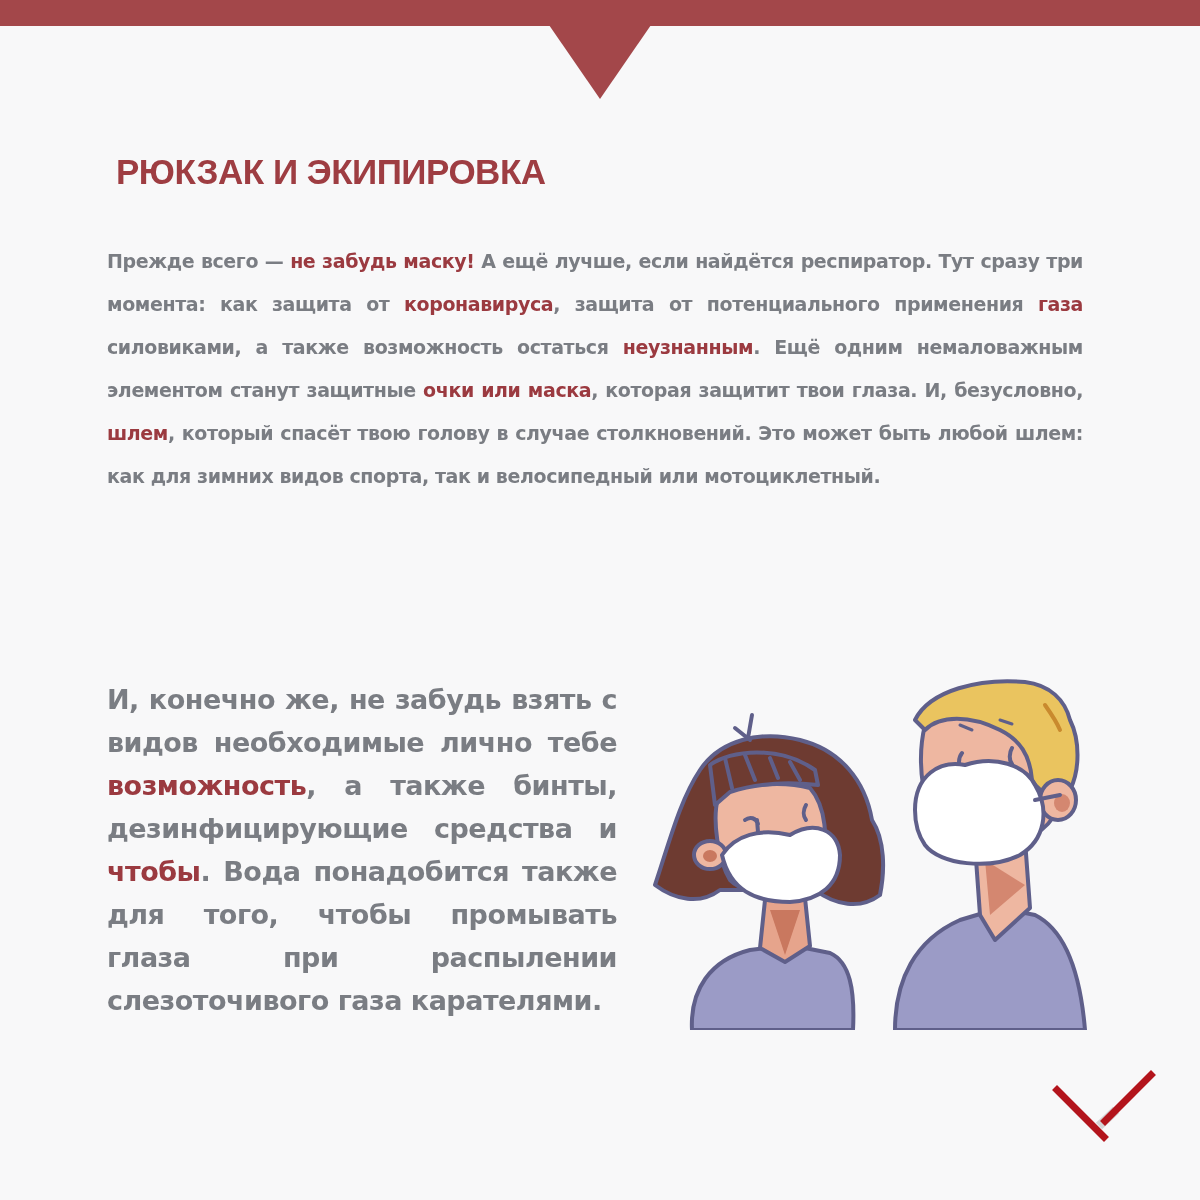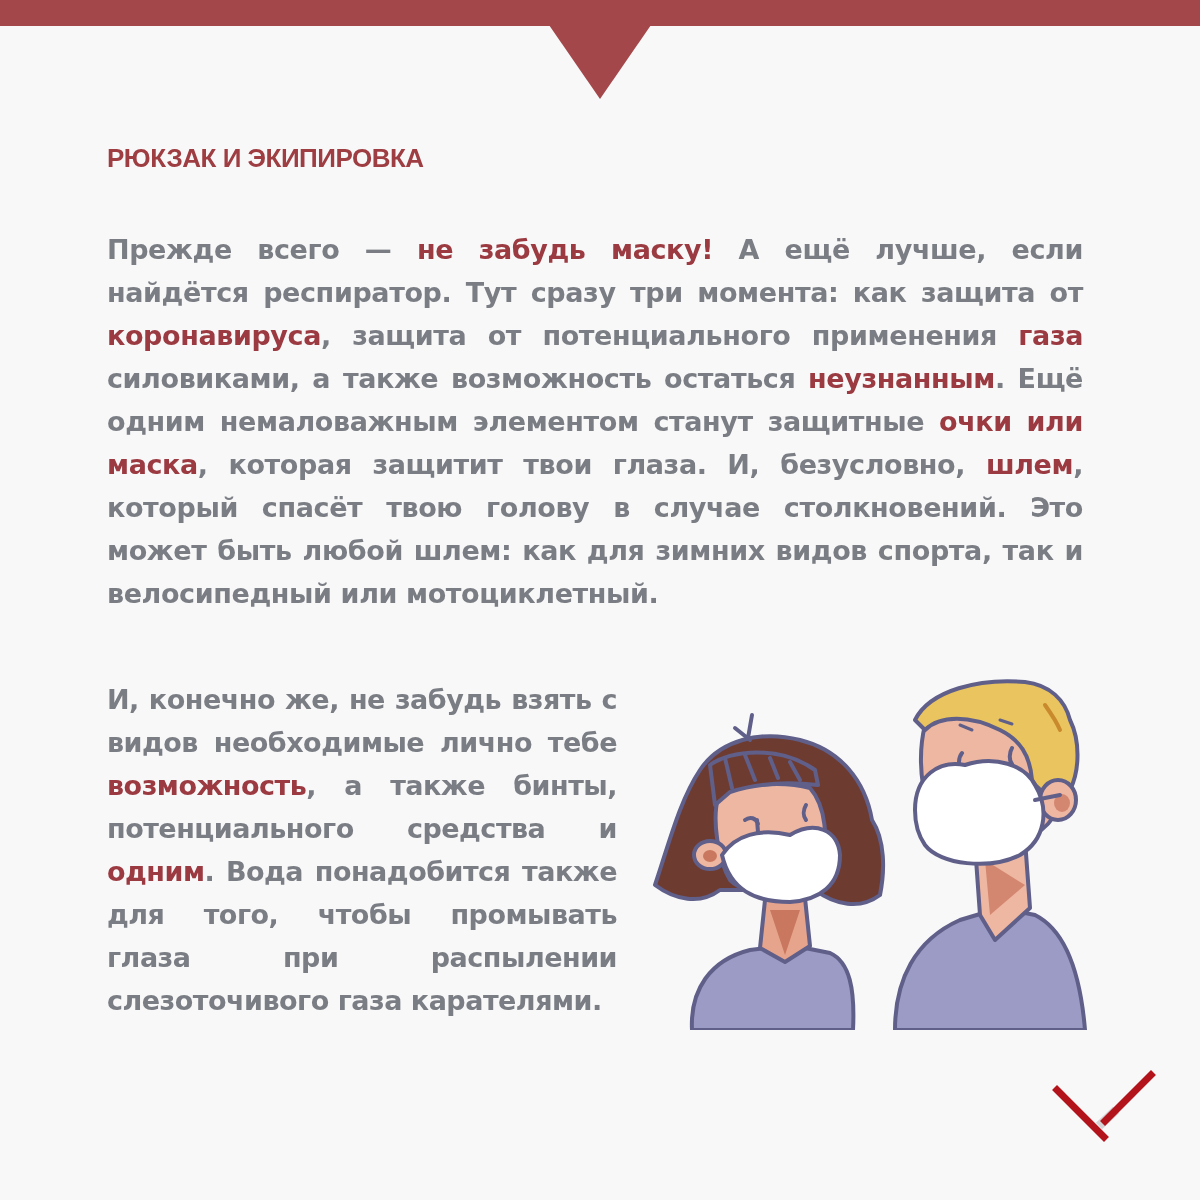--- a/index.html
+++ b/index.html
@@ -31,10 +31,10 @@
       position: absolute;
       left: 107px;
       top: 143px;
-      margin: 0;
+      margin: 9px;
       font-family: "Liberation Sans", sans-serif;
       font-weight: bold;
-      font-size: 26px;
+      font-size: 35px;
       letter-spacing: -0.5px;
       color: #9e3d42;
       white-space: nowrap;

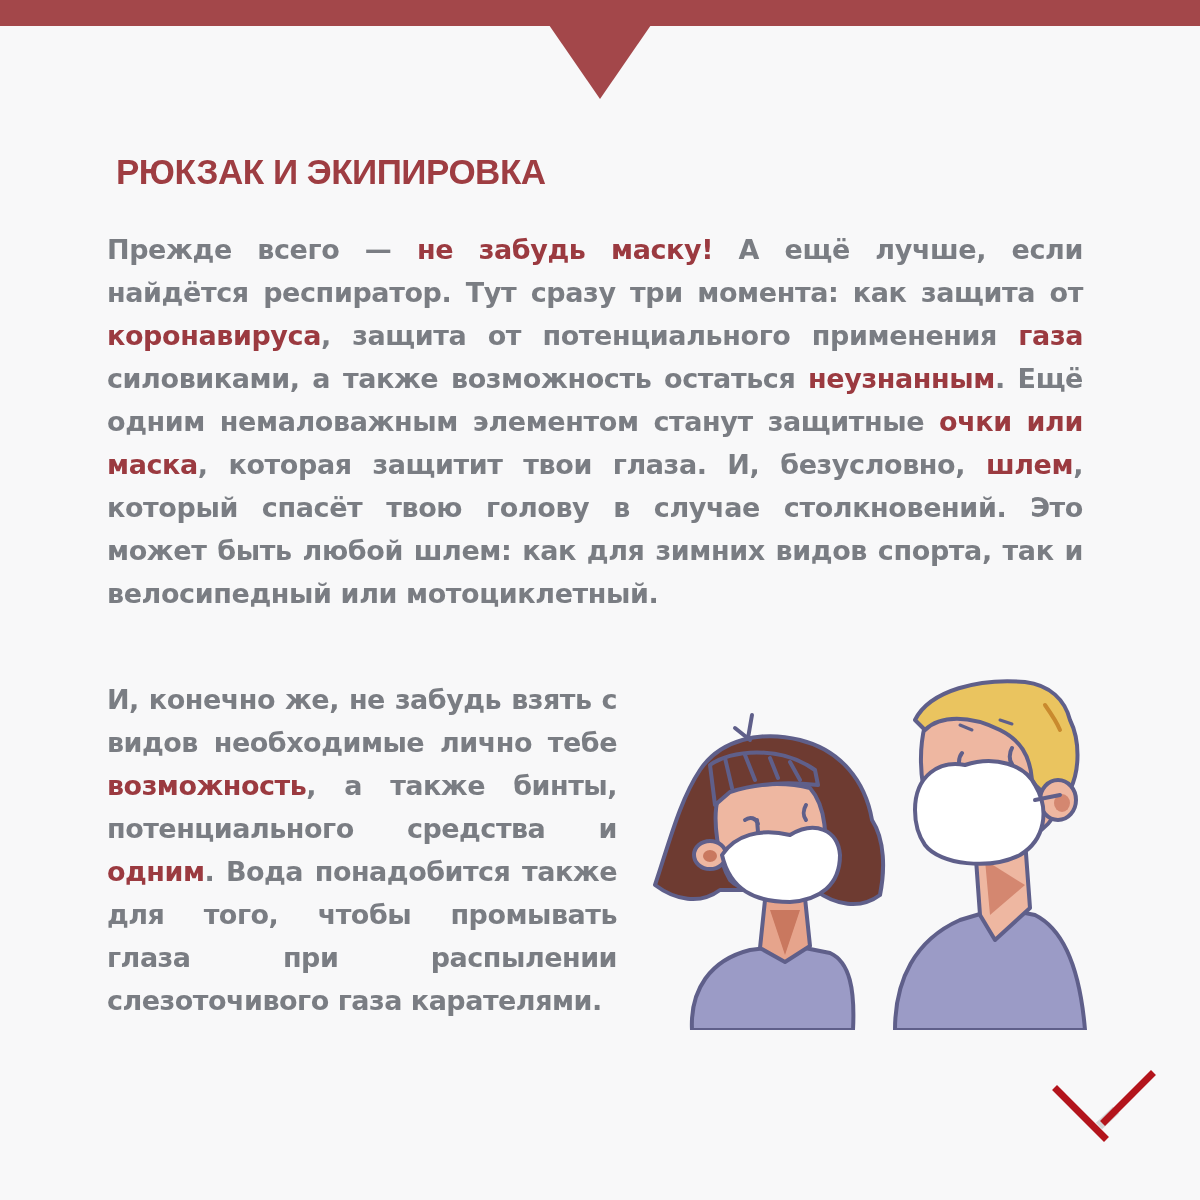--- a/index.html
+++ b/index.html
@@ -54,9 +54,9 @@
     }
     .para-1 {
       left: 107px;
-      top: 228px;
+      top: 240px;
       width: 976px;
-      font-size: 27px;
+      font-size: 19px;
       line-height: 43px;
       letter-spacing: -0.4px;
     }

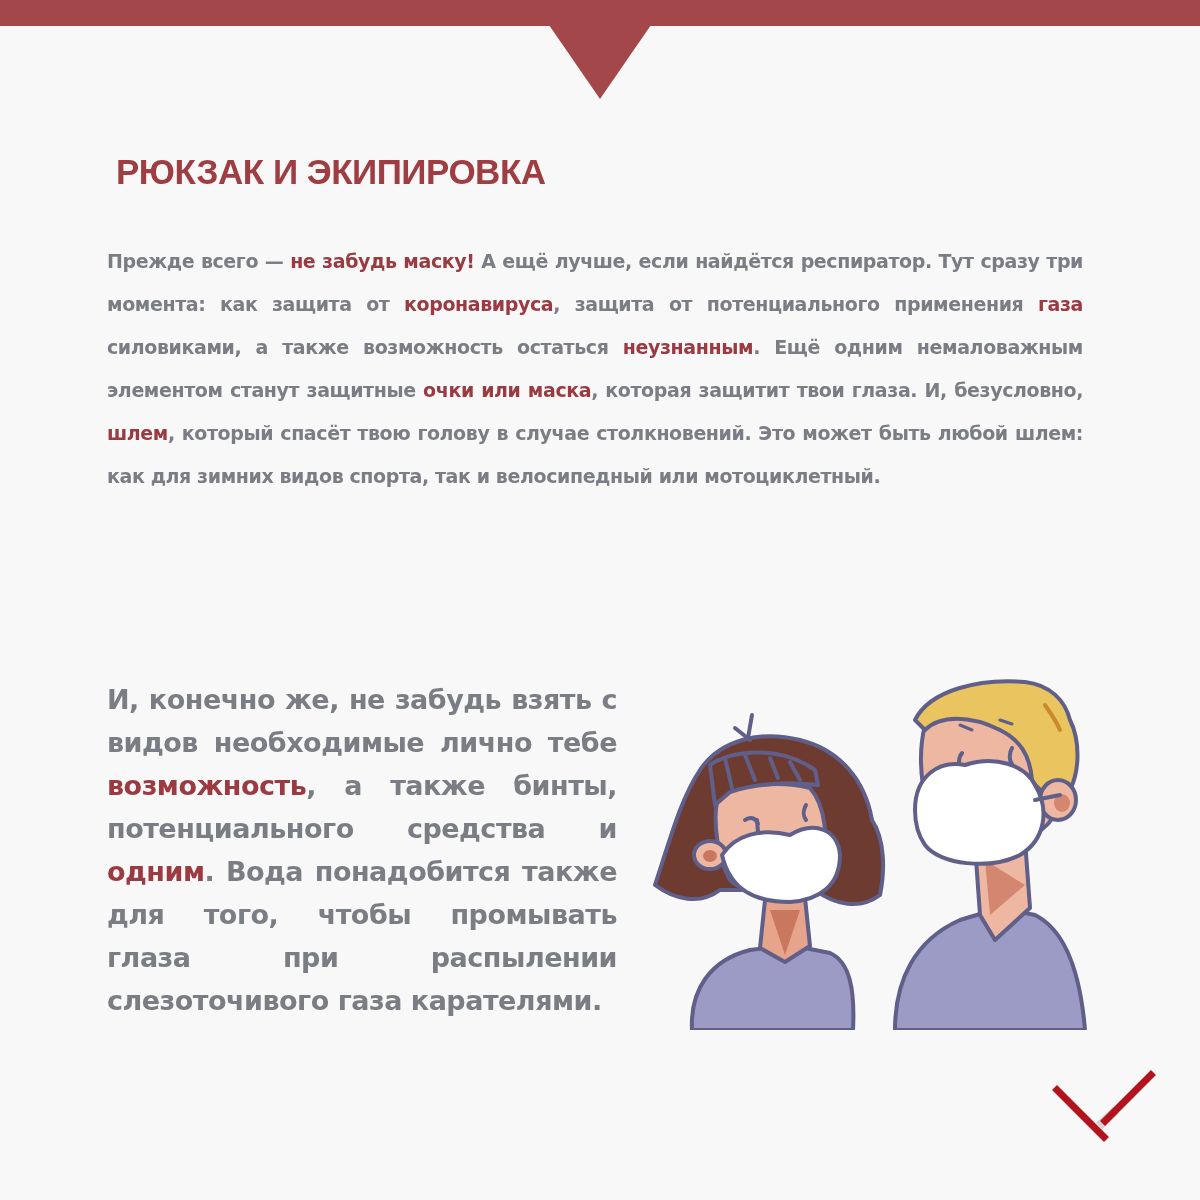--- a/index.html
+++ b/index.html
@@ -98,7 +98,7 @@
 </p>
 
 <p class="para para-2">
-  <span>И, конечно же, не забудь взять с видов необходимые лично тебе </span><span class="hl">возможность</span><span>, а также бинты, потенциального средства и </span><span class="hl">одним</span><span>. Вода понадобится также для того, чтобы промывать глаза при распылении слезоточивого газа карателями.</span>
+  <span>И, конечно же, не забудь взять с видов необходимые лично тебе </span><span class="hl">возможность</span><span>, а также бинты, дезинфицирующие средства и </span><span class="hl">одним</span><span>. Вода понадобится также для того, чтобы промывать глаза при распылении слезоточивого газа карателями.</span>
 </p>
 
 <svg class="illustration" viewBox="0 0 460 360" xmlns="http://www.w3.org/2000/svg">

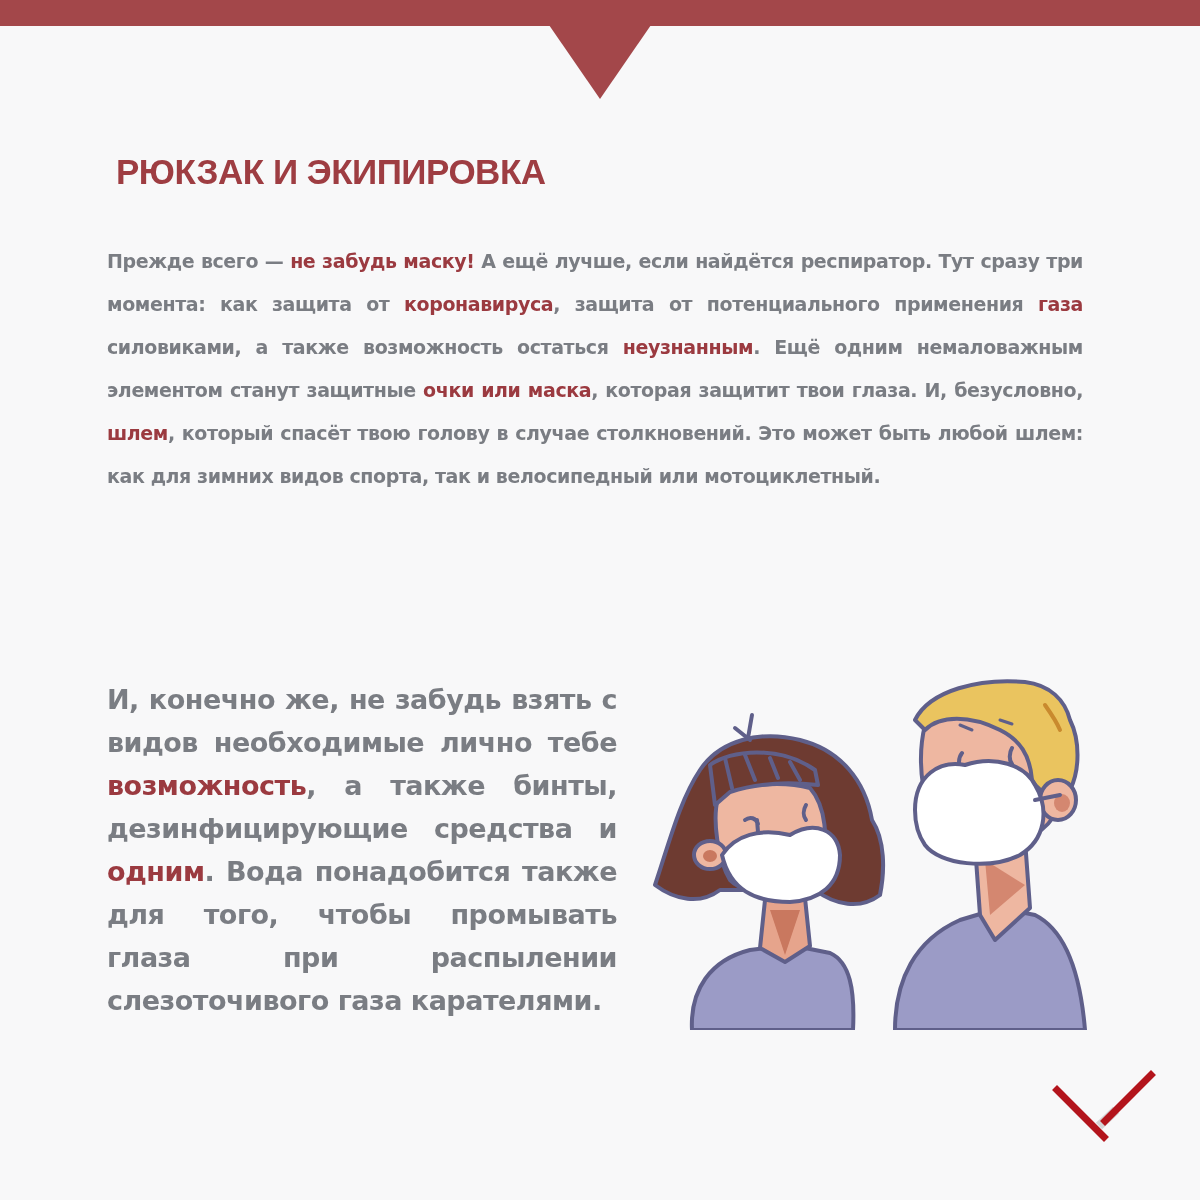--- a/index.html
+++ b/index.html
@@ -98,7 +98,7 @@
 </p>
 
 <p class="para para-2">
-  <span>И, конечно же, не забудь взять с видов необходимые лично тебе </span><span class="hl">возможность</span><span>, а также бинты, дезинфицирующие средства и </span><span class="hl">одним</span><span>. Вода понадобится также для того, чтобы промывать глаза при распылении слезоточивого газа карателями.</span>
+  <span>И, конечно же, не забудь взять с видов необходимые лично тебе </span><span class="hl">возможность</span><span>, а также бинты, дезинфицирующие средства и </span><span class="hl">чтобы</span><span>. Вода понадобится также для того, чтобы промывать глаза при распылении слезоточивого газа карателями.</span>
 </p>
 
 <svg class="illustration" viewBox="0 0 460 360" xmlns="http://www.w3.org/2000/svg">

